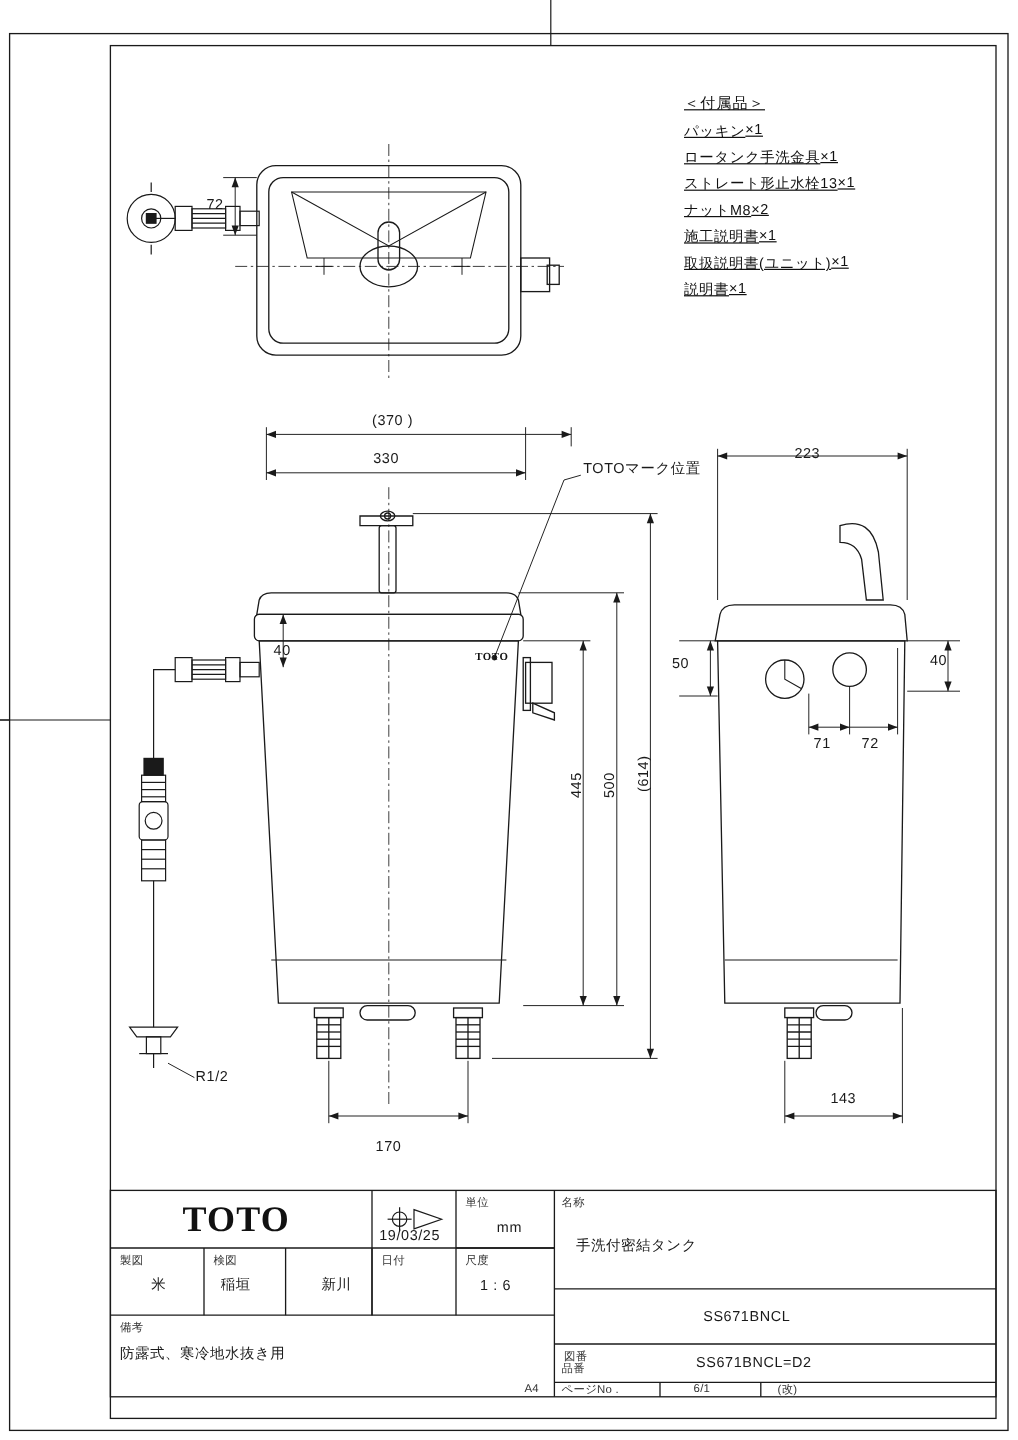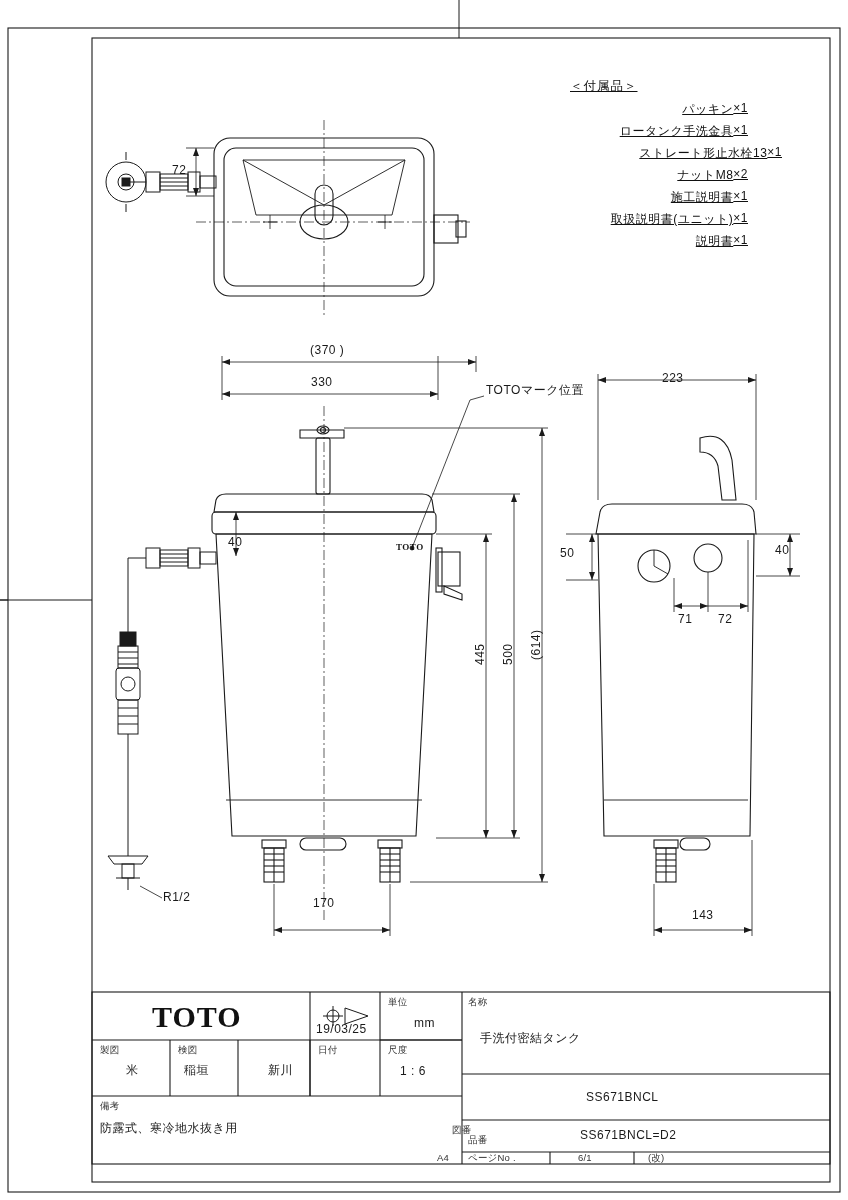--- a/index.html
+++ b/index.html
@@ -8,7 +8,7 @@
   .abs{position:absolute;}
   .txt{font-size:12px;color:#1a1a1a;white-space:nowrap;letter-spacing:0.5px;}
   .parts-title{font-size:12.5px;letter-spacing:1px;}
-  .parts-row{display:flex;justify-content:flex-end;width:178px;font-size:12px;letter-spacing:0.5px;}
+  .parts-row{display:flex;justify-content:flex-start;width:178px;font-size:12px;letter-spacing:0.5px;}
   .parts-row .nm{white-space:nowrap;}
   .parts-row .qt{white-space:nowrap;}
   svg{display:block;}

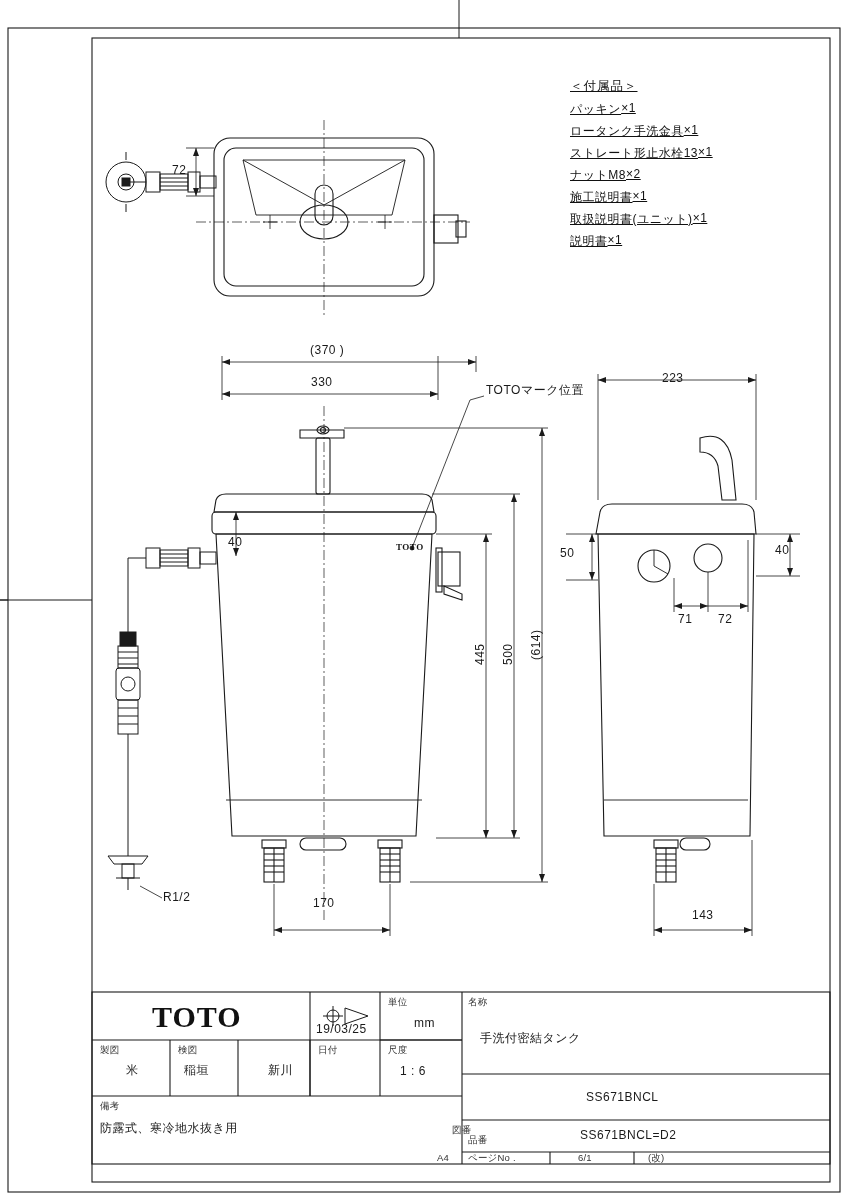--- a/index.html
+++ b/index.html
@@ -332,7 +332,7 @@
   <div class="abs txt" style="left:473px;top:665px;transform:rotate(-90deg);transform-origin:left top;">445</div>
   <div class="abs txt" style="left:501px;top:665px;transform:rotate(-90deg);transform-origin:left top;">500</div>
   <div class="abs txt" style="left:529px;top:660px;transform:rotate(-90deg);transform-origin:left top;">(614)</div>
-  <div class="abs txt" style="left:313px;top:896px;">170</div>
+  <div class="abs txt" style="left:313px;top:948px;">170</div>
 
   <div class="abs txt" style="left:662px;top:371px;">223</div>
   <div class="abs txt" style="left:560px;top:546px;">50</div>

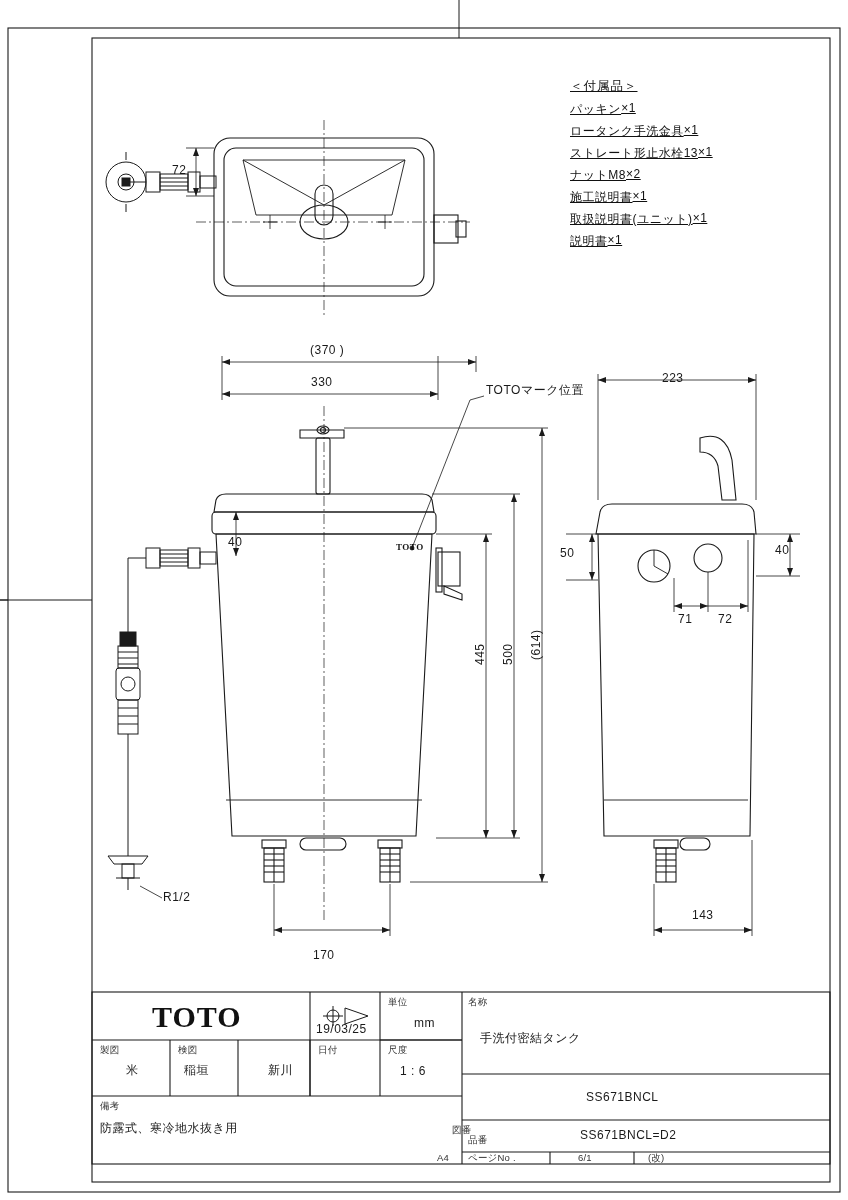--- a/index.html
+++ b/index.html
@@ -372,7 +372,7 @@
   <div class="abs tb-small" style="left:468px;top:1134px;">品番</div>
   <div class="abs tb-text" style="left:586px;top:1090px;">SS671BNCL</div>
 
-  <div class="abs tb-small" style="left:452px;top:1124px;">図番</div>
+  <div class="abs tb-small" style="left:470px;top:1124px;">図番</div>
   <div class="abs tb-text" style="left:580px;top:1128px;">SS671BNCL=D2</div>
 
   <div class="abs tb-small" style="left:437px;top:1152px;">A4</div>

